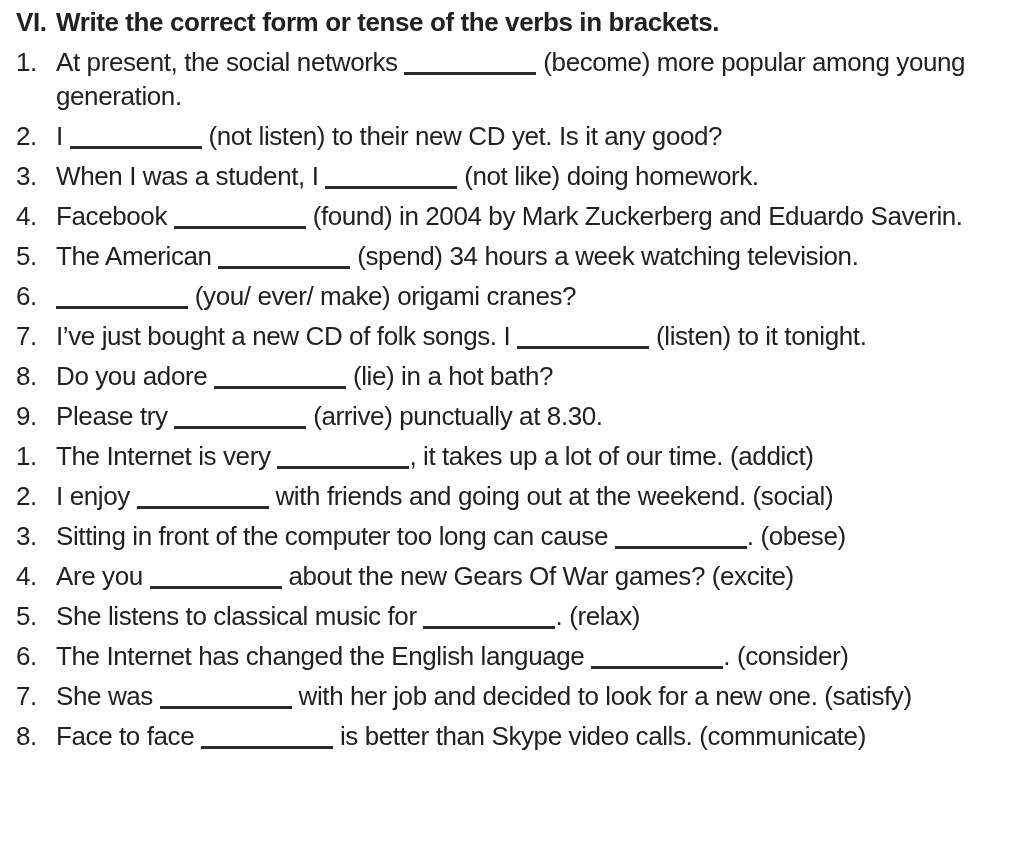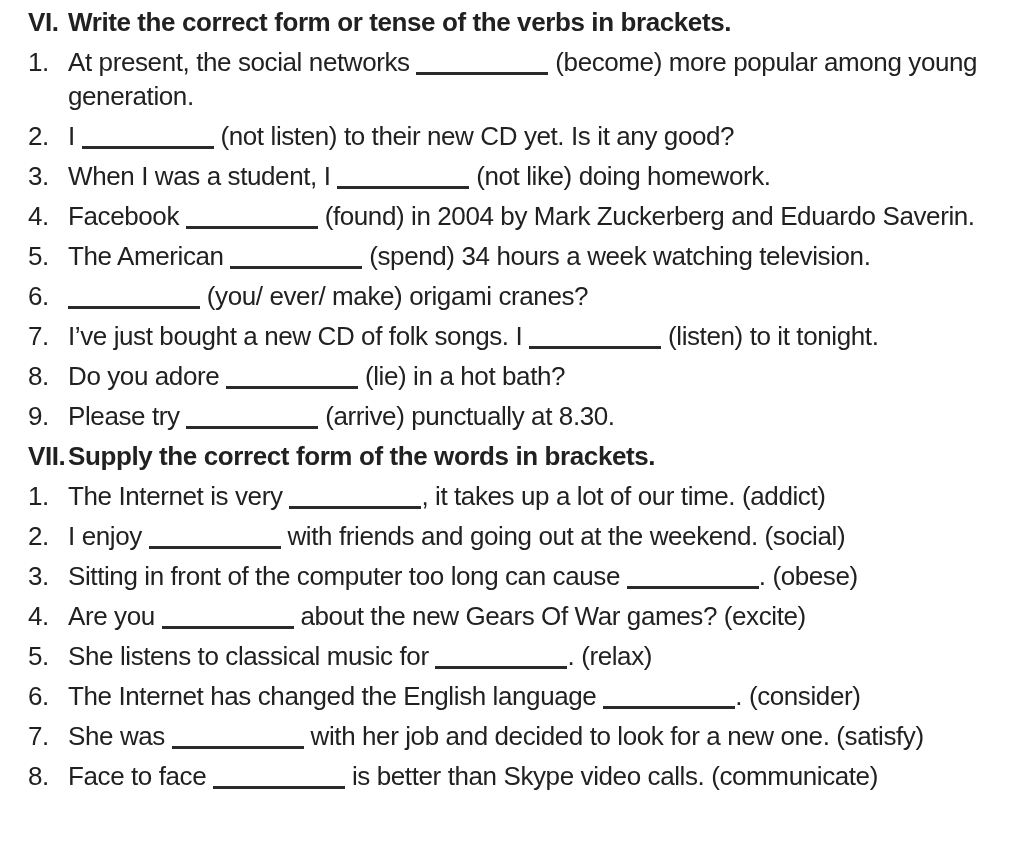--- a/index.html
+++ b/index.html
@@ -18,7 +18,7 @@
     box-sizing: border-box;
     width: 1024px;
     height: 646px;
-    padding: 5px 12px 0 28px;
+    padding: 5px 12px 0 16px;
     background: #ffffff;
   }
   .section-heading {

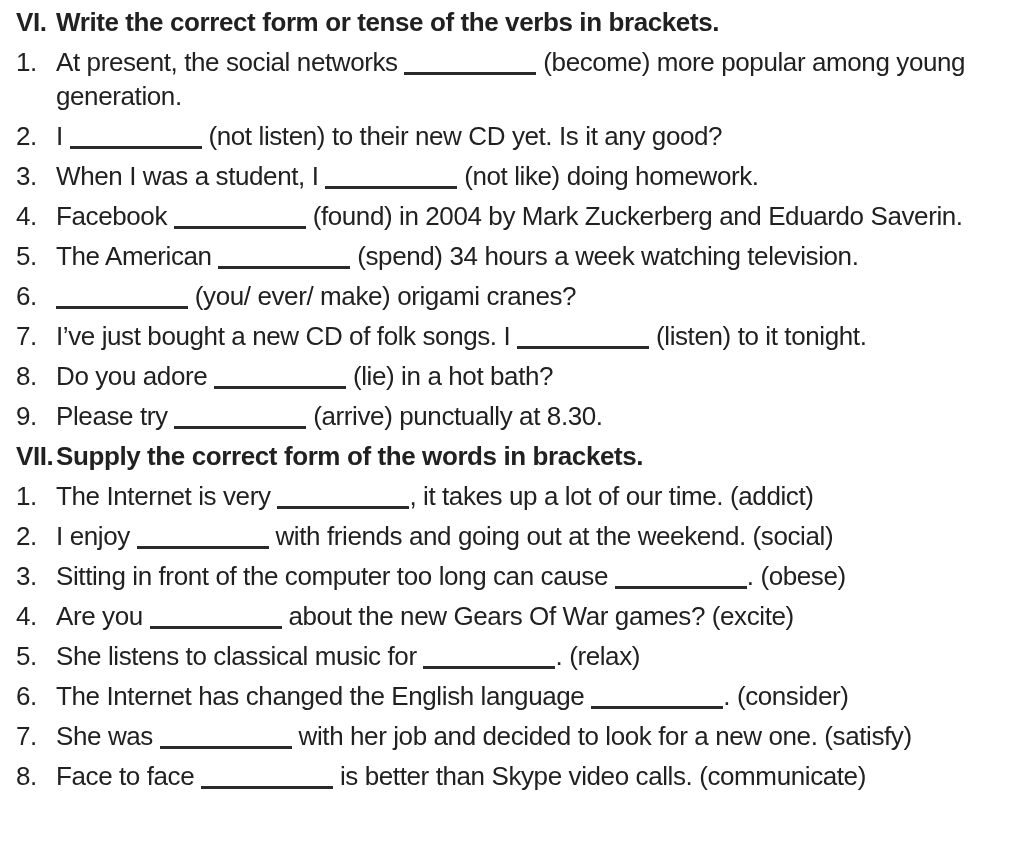--- a/index.html
+++ b/index.html
@@ -100,10 +100,6 @@
   </div>
 
   <div class="section">
-    <div class="section-heading">
-      <span class="num">VII.</span>
-      <span>Supply the correct form of the words in brackets.</span>
-    </div>
     <div class="items">
         <div class="item">
           <span class="num">1.</span>

